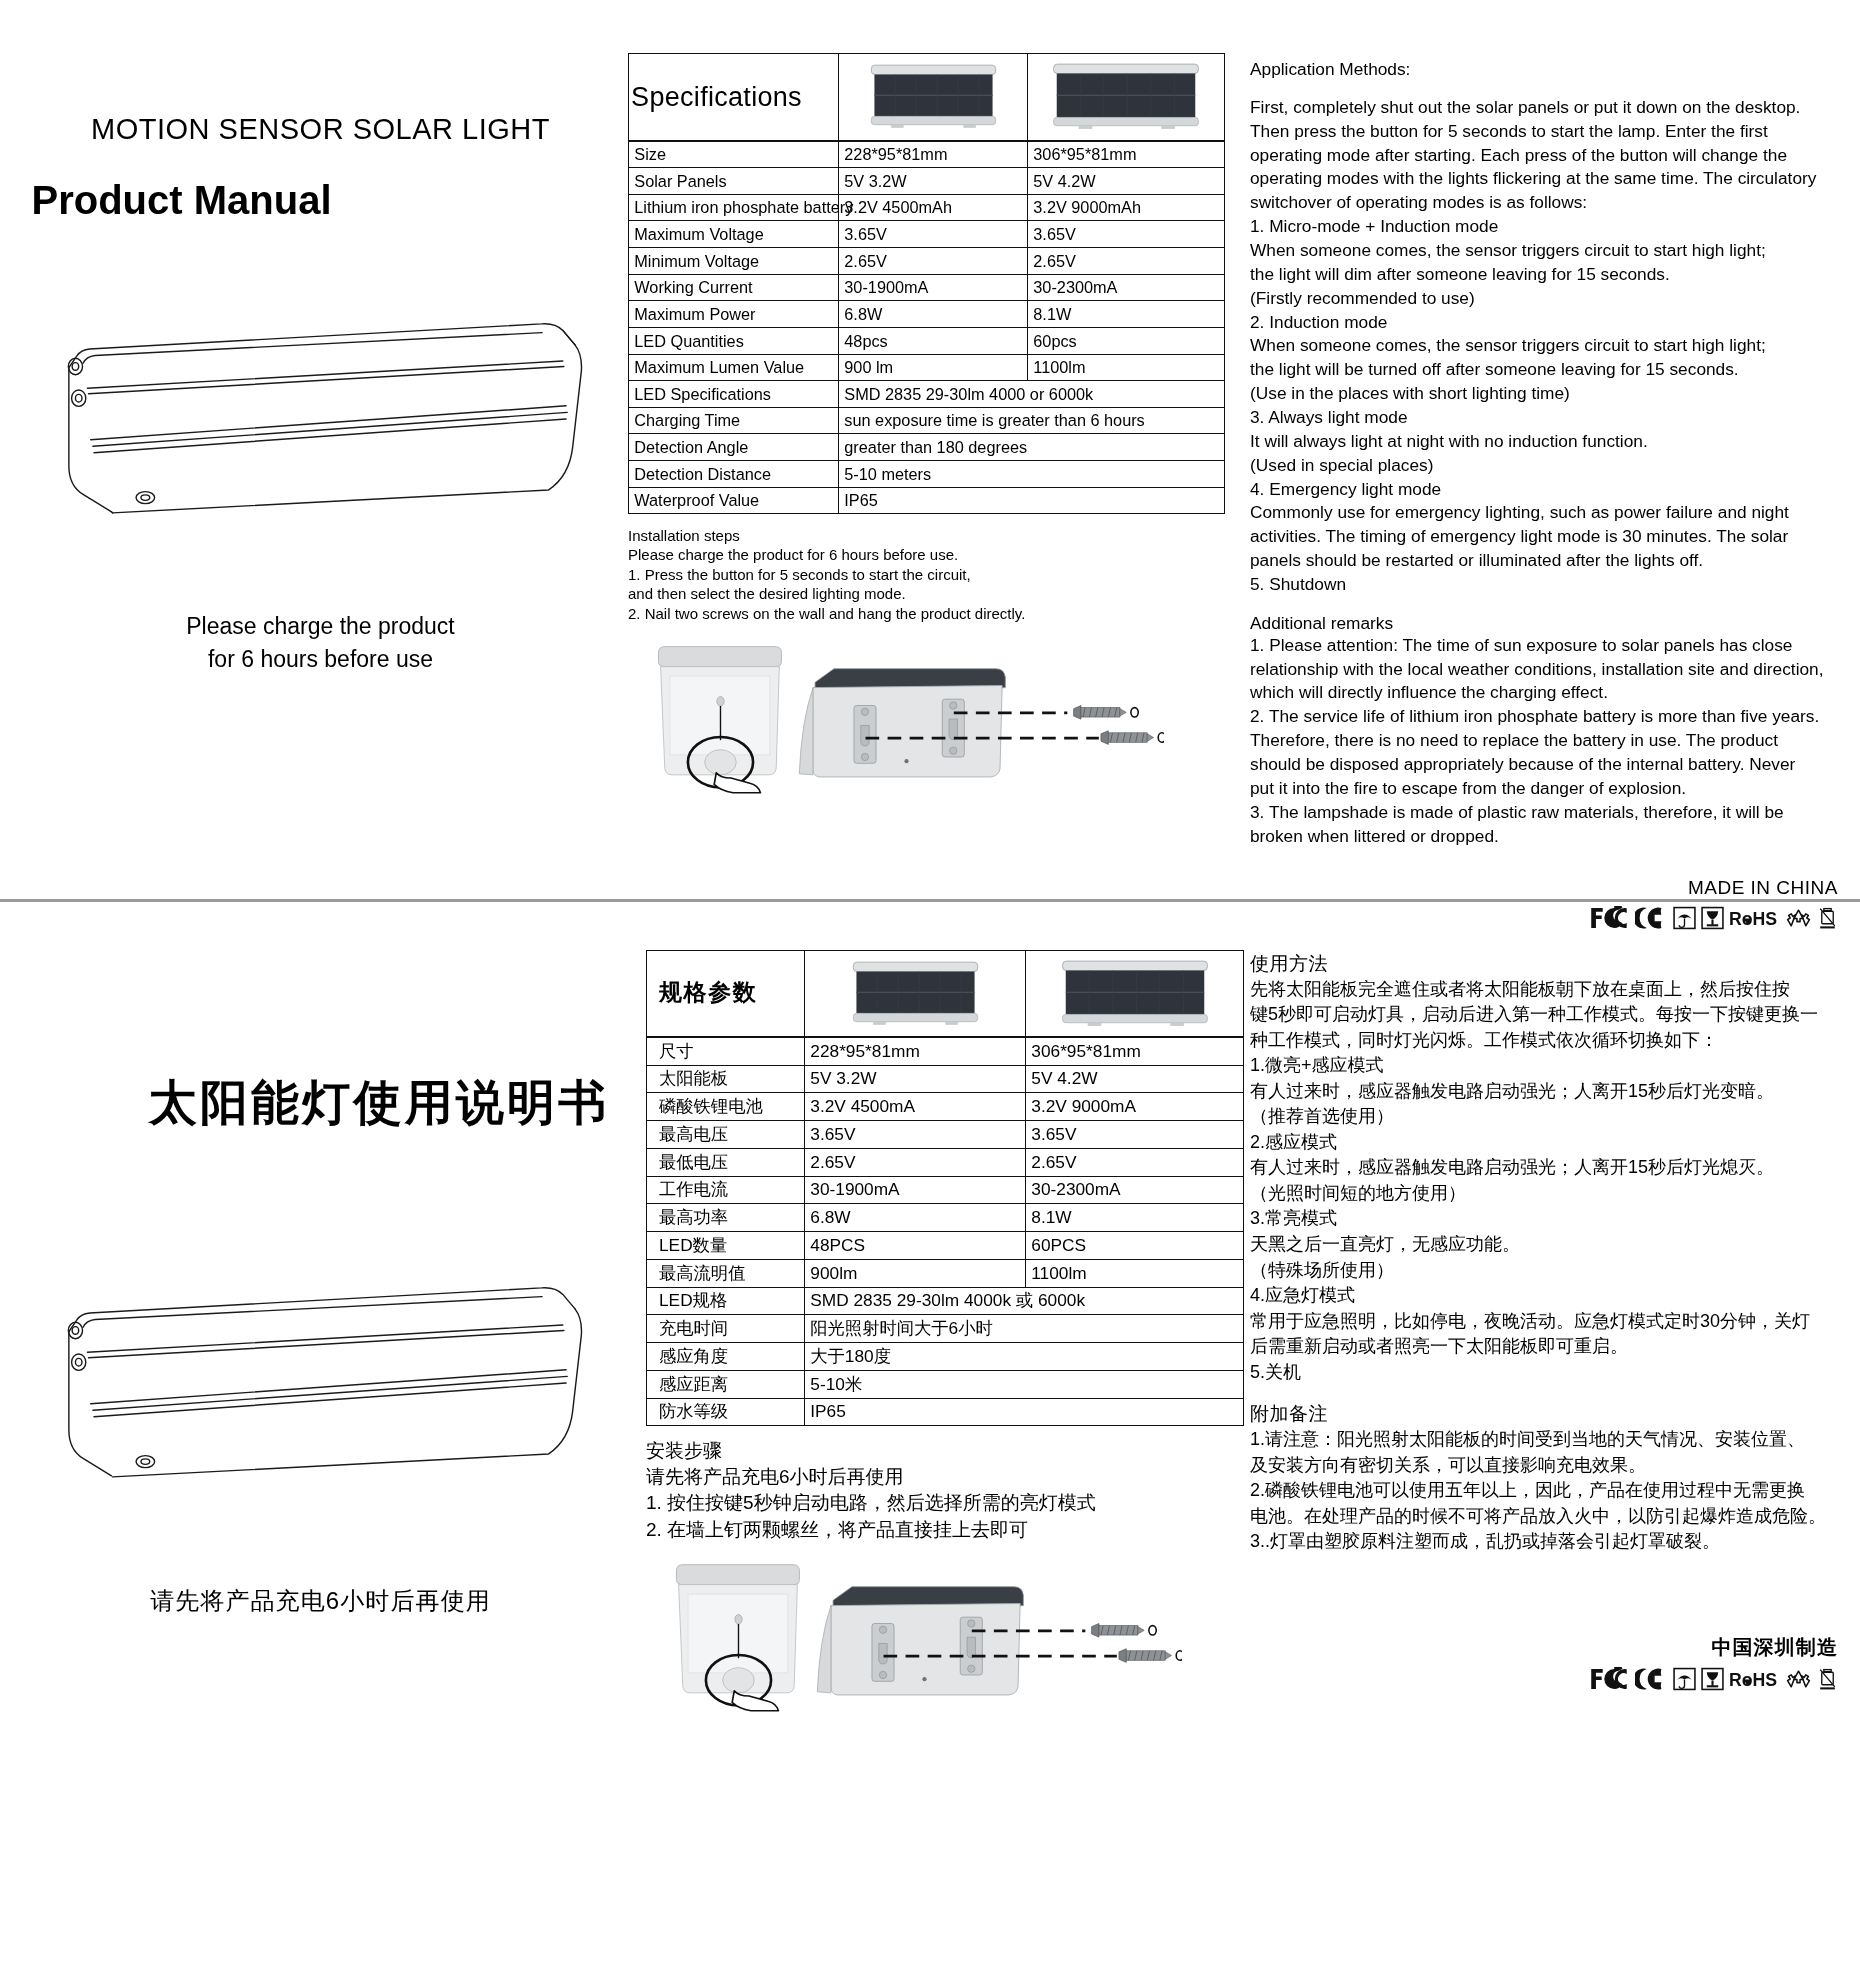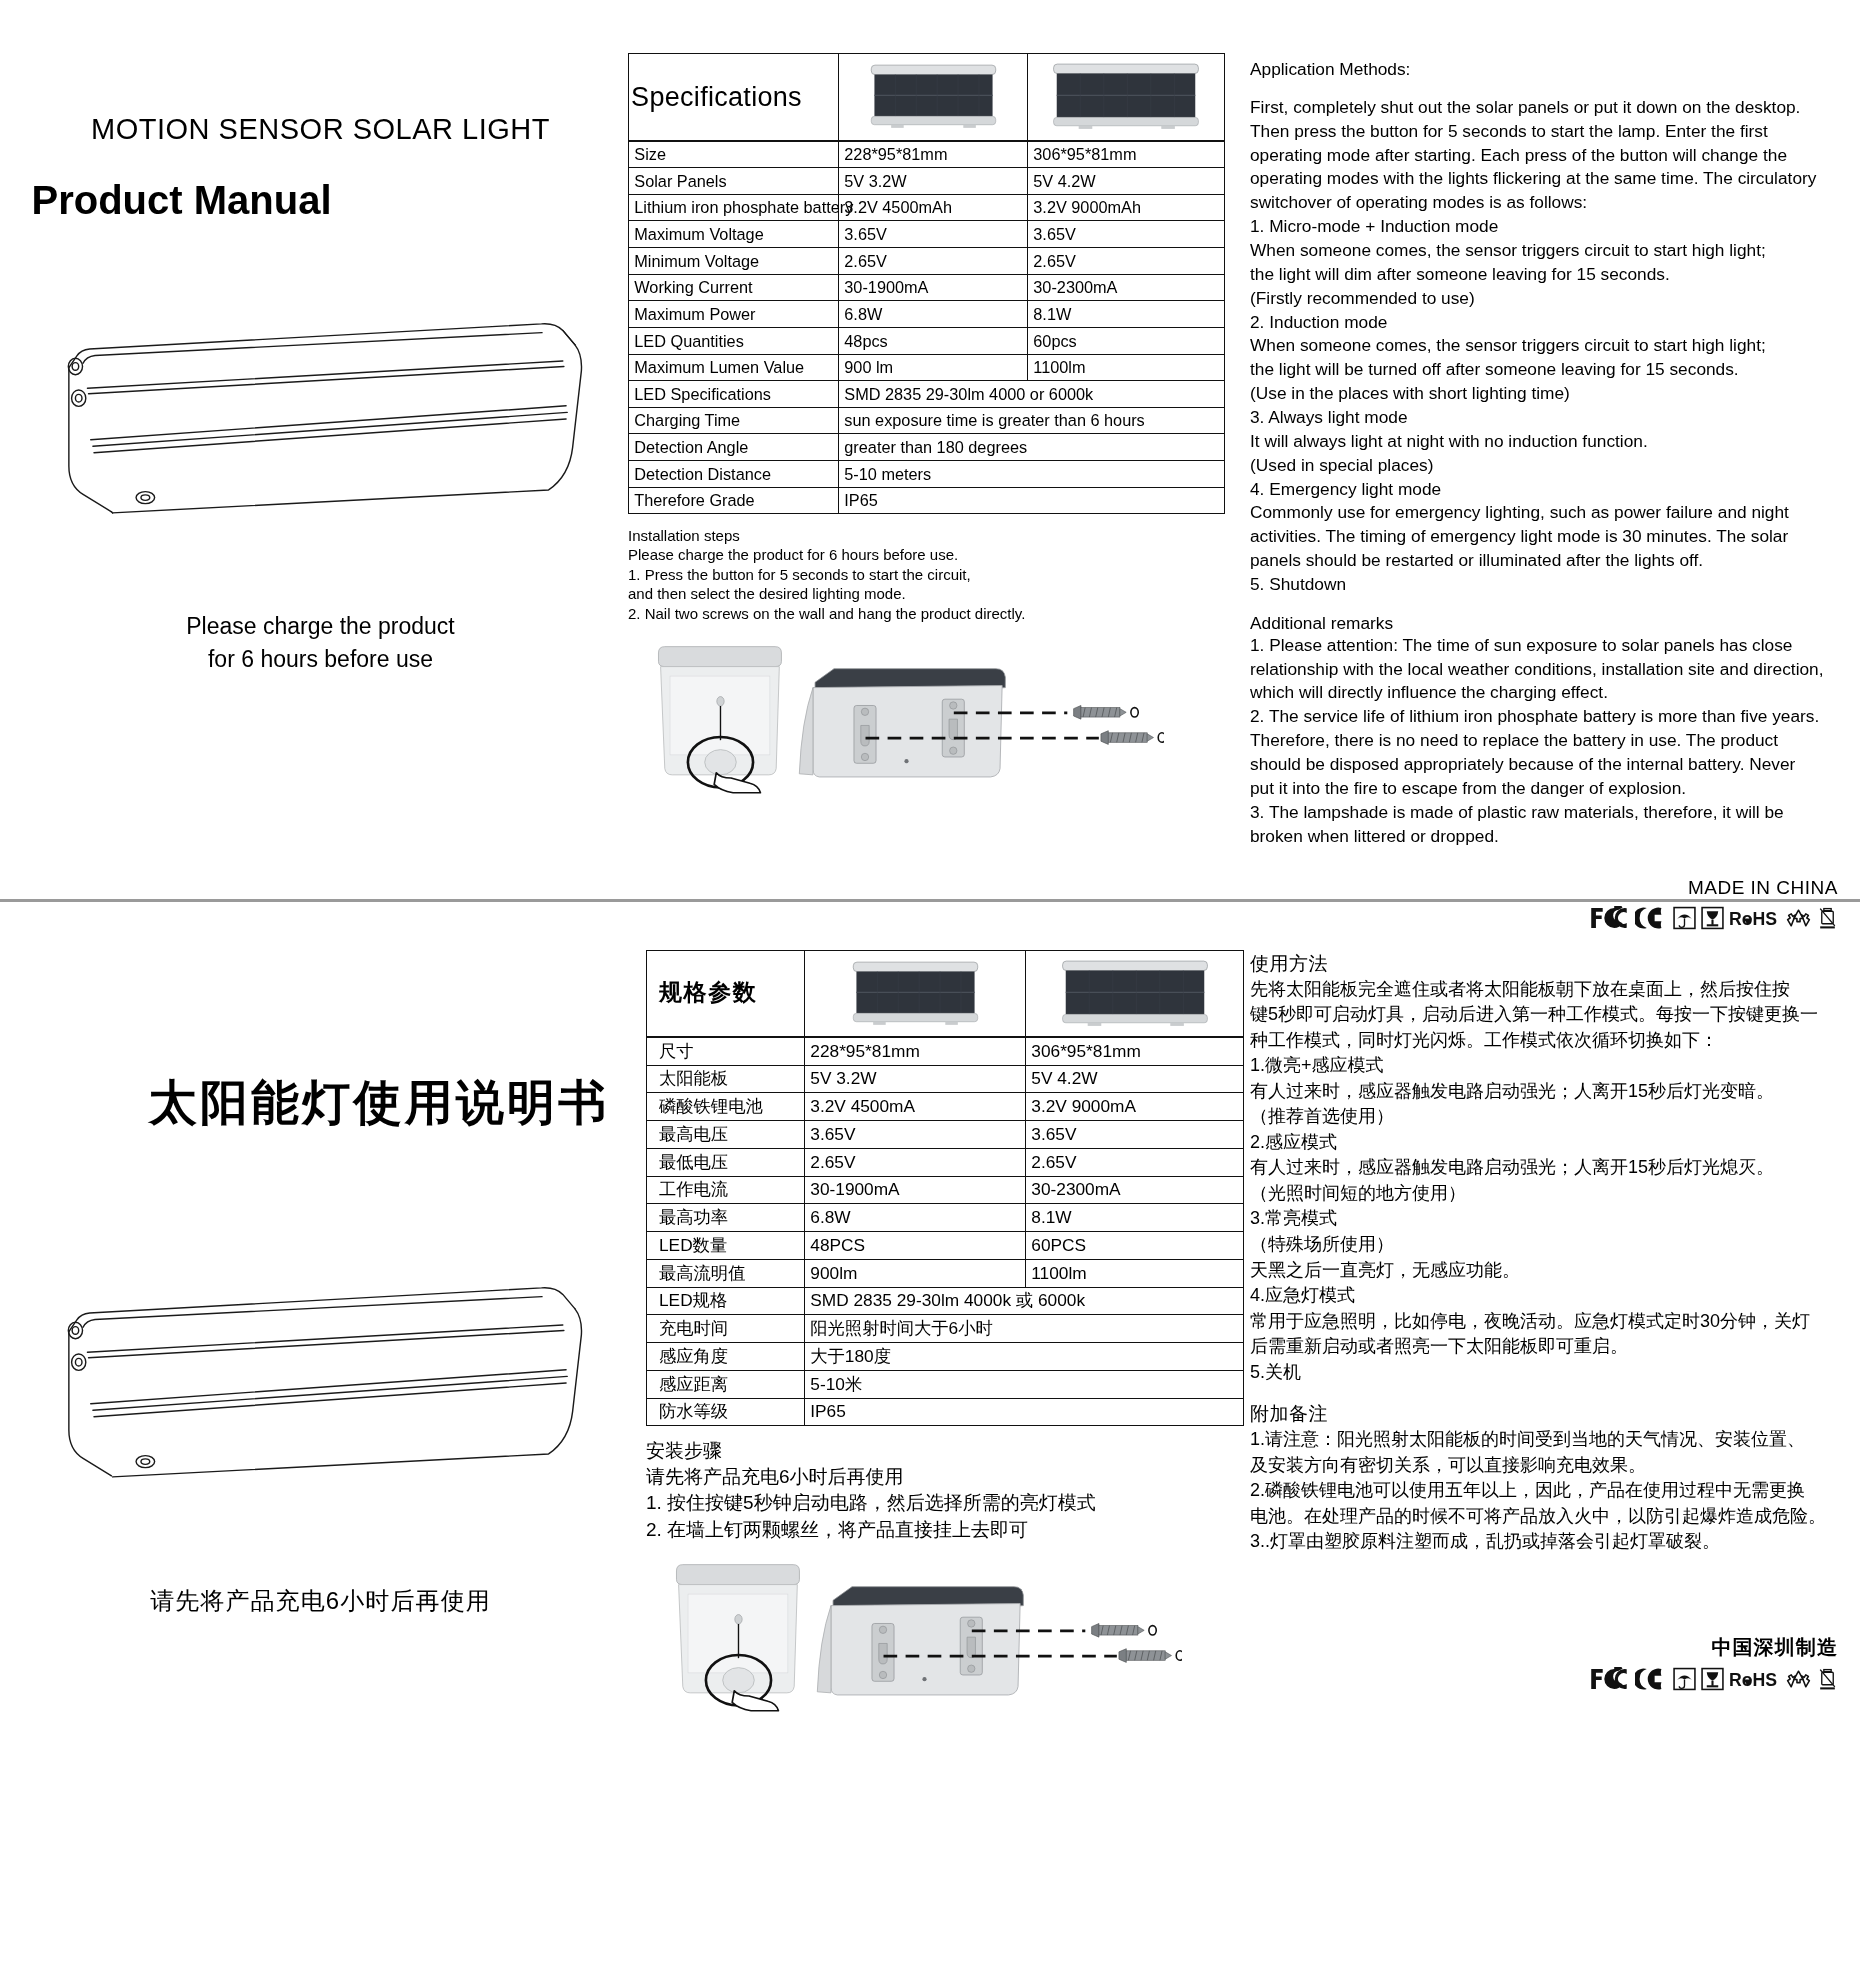--- a/index.html
+++ b/index.html
@@ -246,7 +246,7 @@
               <td colspan="2">5-10 meters</td>
             </tr>
             <tr>
-              <td class="c-label">Therefore Grade</td>
+              <td class="c-label">Waterproof Value</td>
               <td colspan="2">IP65</td>
             </tr>
           </tbody>

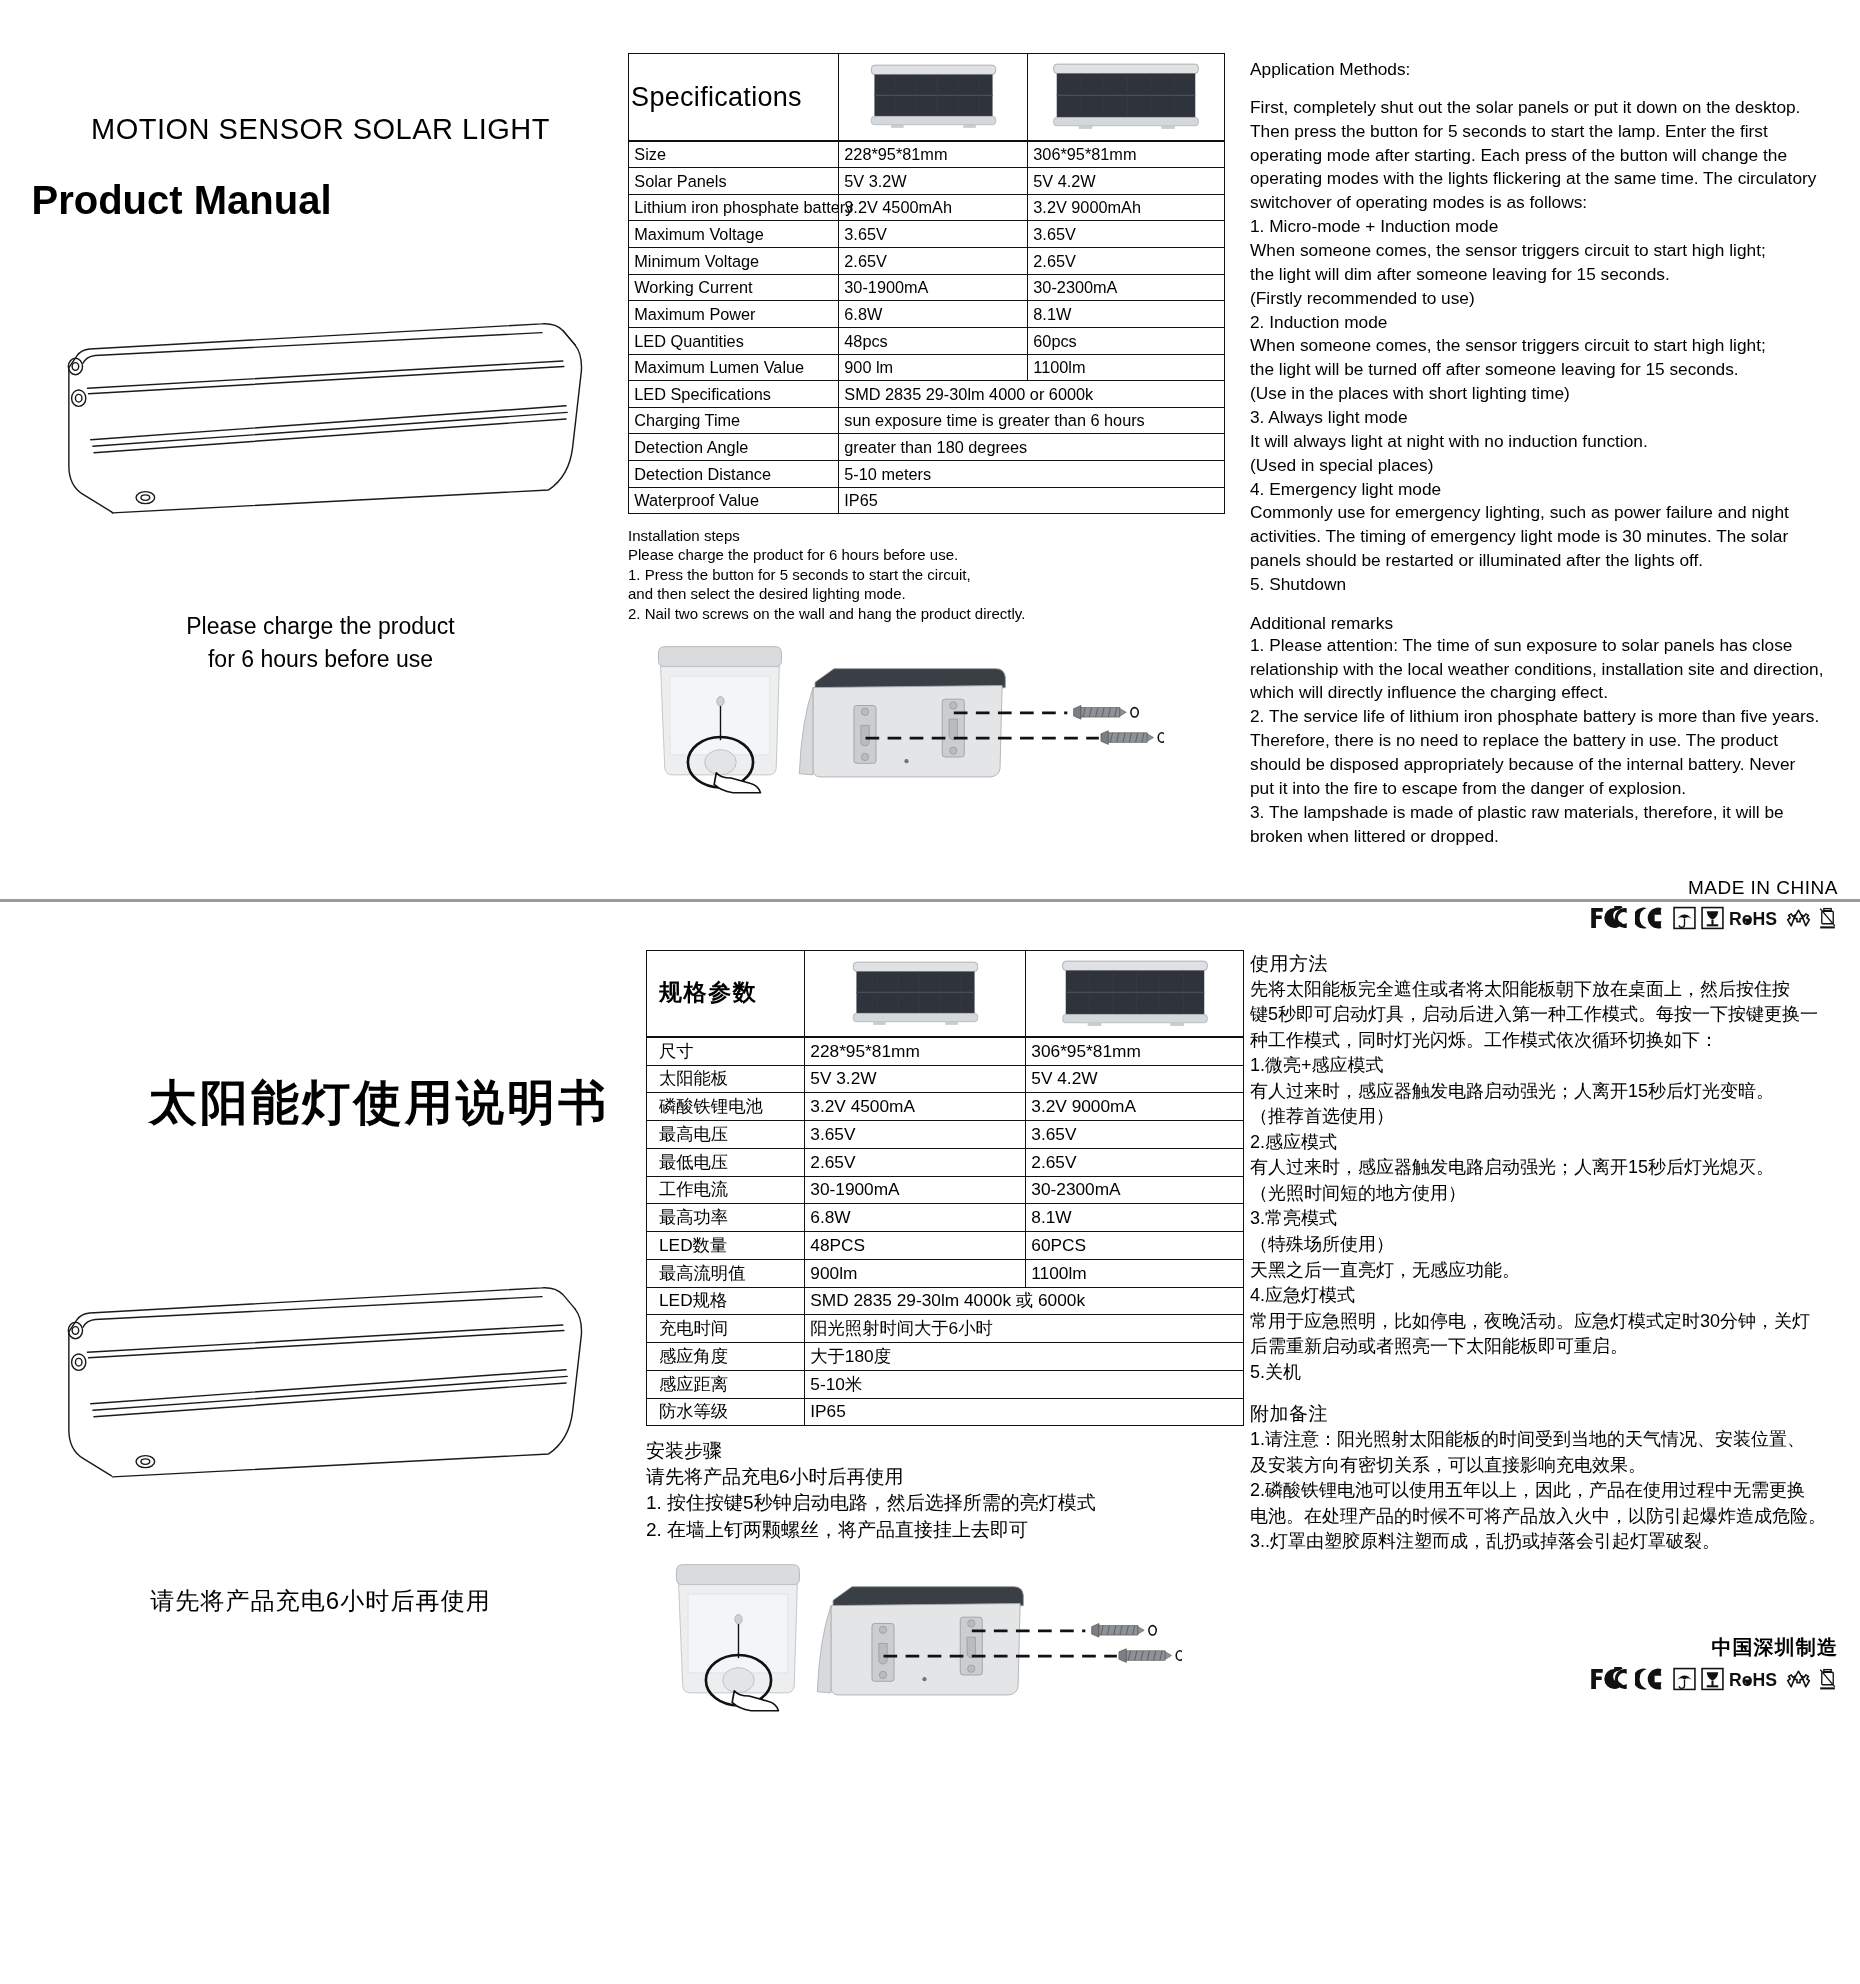--- a/index.html
+++ b/index.html
@@ -661,8 +661,8 @@
           <div class="ln">   有人过来时，感应器触发电路启动强光；人离开15秒后灯光熄灭。</div>
           <div class="ln">  （光照时间短的地方使用）</div>
           <div class="ln">3.常亮模式</div>
+          <div class="ln">   天黑之后一直亮灯，无感应功能。</div>
           <div class="ln">  （特殊场所使用）</div>
-          <div class="ln">   天黑之后一直亮灯，无感应功能。</div>
           <div class="ln">4.应急灯模式</div>
           <div class="ln">   常用于应急照明，比如停电，夜晚活动。应急灯模式定时30分钟，关灯</div>
           <div class="ln">   后需重新启动或者照亮一下太阳能板即可重启。</div>

